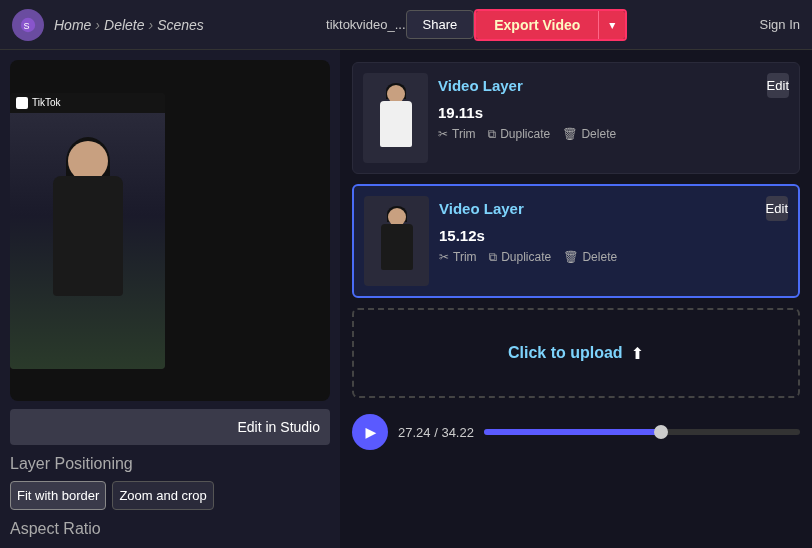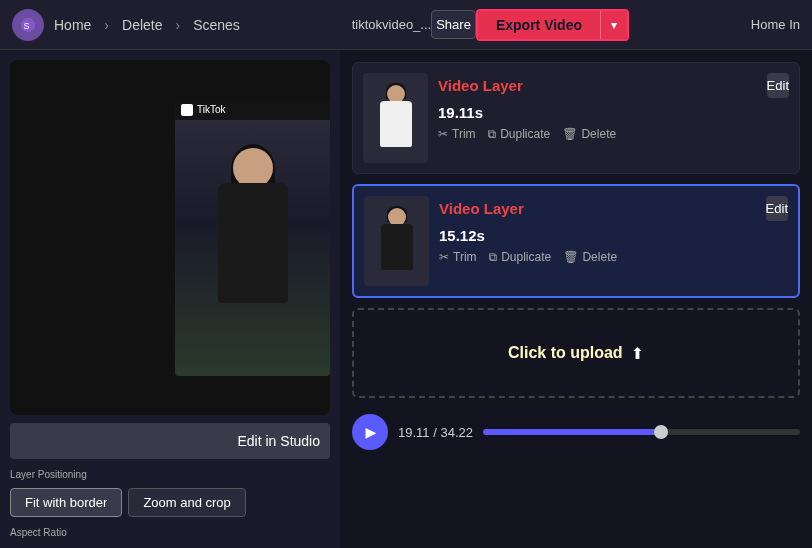--- a/index.html
+++ b/index.html
@@ -44,7 +44,8 @@
       align-items: center;
       font-size: 14px;
       color: #ccc;
-      gap: 13px;
+      gap: 4px;
+      font-style: italic;
     }
     .breadcrumb-sep {
       color: #888;

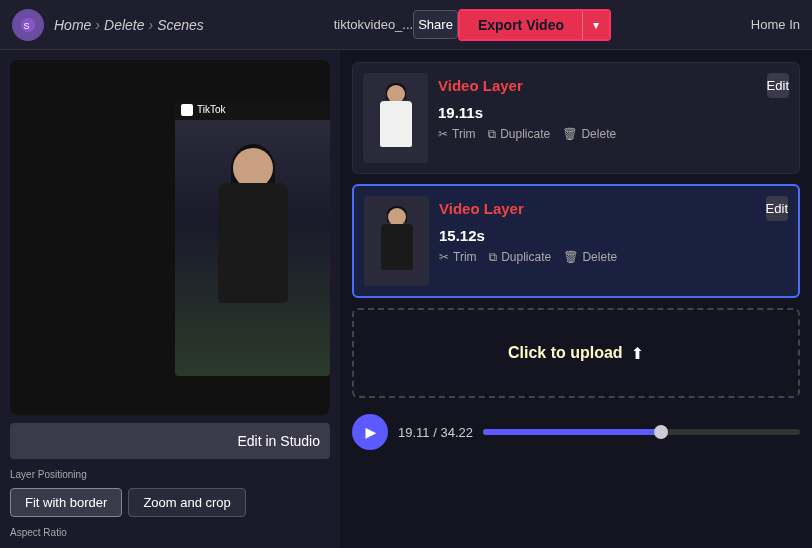--- a/index.html
+++ b/index.html
@@ -65,7 +65,7 @@
       background: #2a2a3e;
       border: 1px solid #555;
       color: #fff;
-      padding: 6px 4px;
+      padding: 6px 16px;
       border-radius: 4px;
       cursor: pointer;
       font-size: 13px;

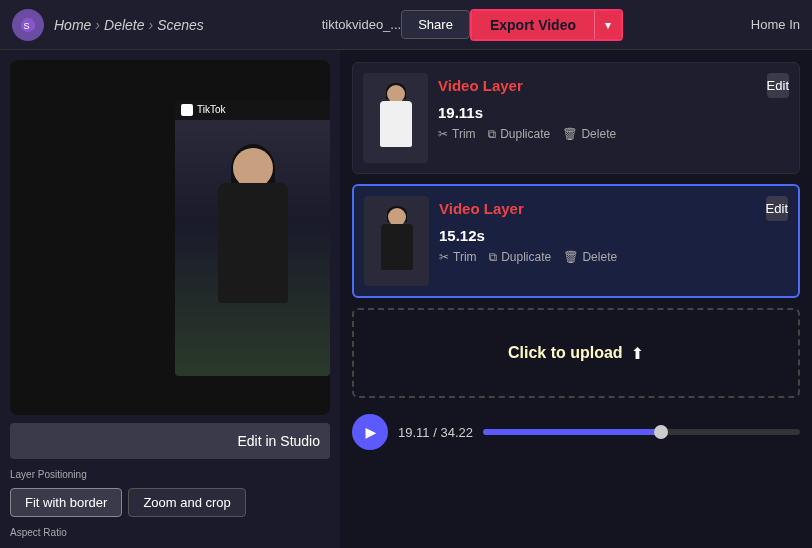--- a/index.html
+++ b/index.html
@@ -80,7 +80,7 @@
     .export-btn {
       background: #e63050;
       border: none;
-      color: #0f172a;
+      color: #fef9c3;
       padding: 6px 18px;
       cursor: pointer;
       font-size: 14px;

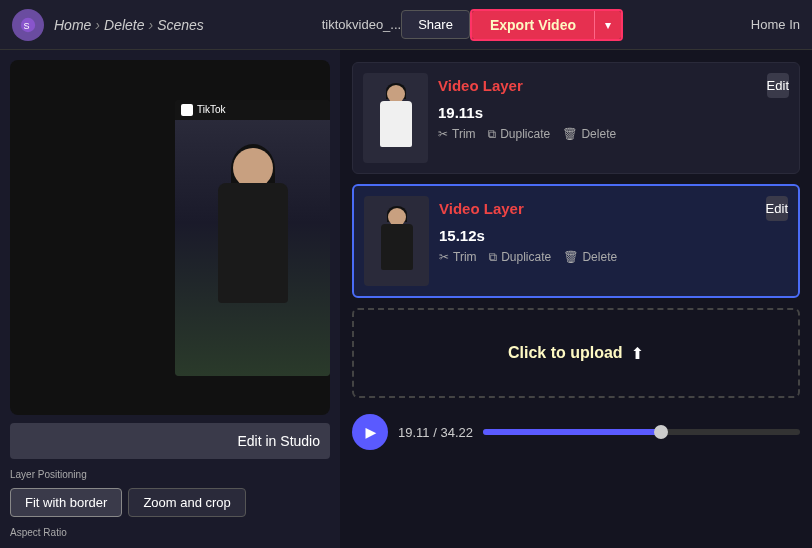--- a/index.html
+++ b/index.html
@@ -454,7 +454,7 @@
       </button>
     </div>
   </div>
-  <button class="signin-btn">Home In</button>
+  <button class="signin-btn">Sign In</button>
 </div>
 
 <div class="main">

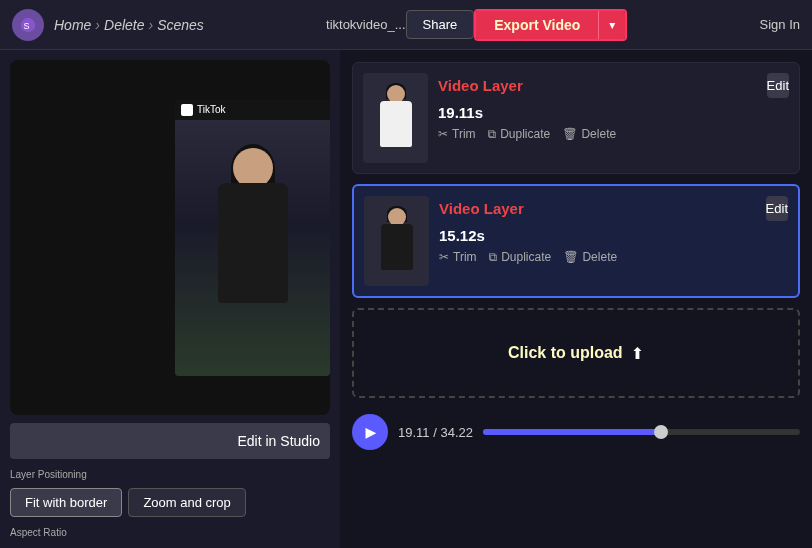--- a/index.html
+++ b/index.html
@@ -323,7 +323,7 @@
     .layer-title {
       font-size: 15px;
       font-weight: bold;
-      color: #ef4444;
+      color: #7dd3fc;
     }
     .edit-btn {
       background: #3a3a4a;

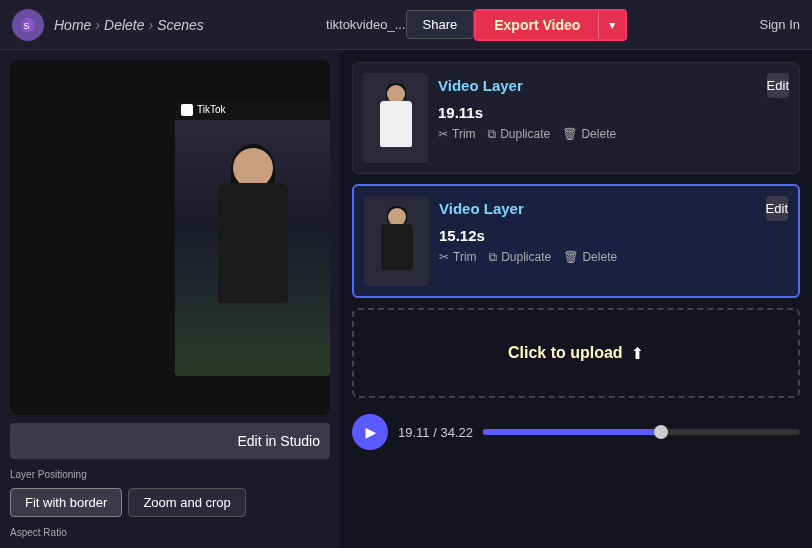--- a/index.html
+++ b/index.html
@@ -127,7 +127,7 @@
       border-radius: 8px;
       display: flex;
       align-items: center;
-      justify-content: flex-end;
+      justify-content: flex-start;
       position: relative;
       overflow: hidden;
       min-height: 280px;

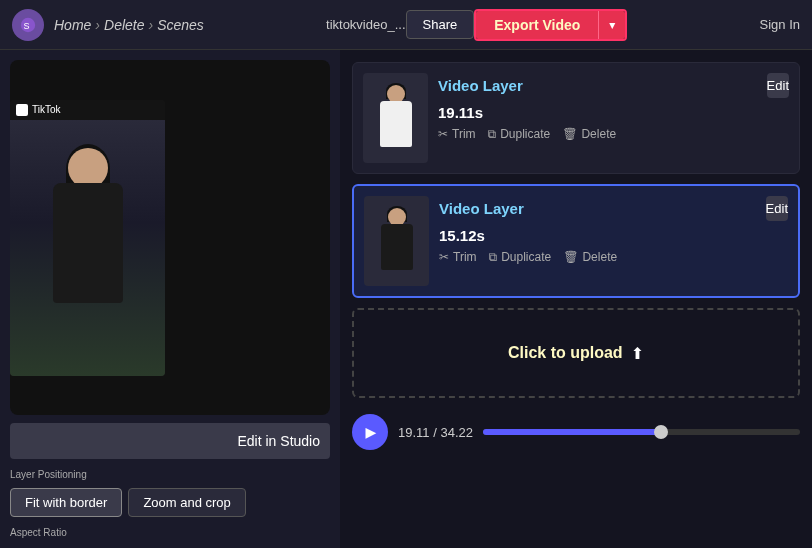--- a/index.html
+++ b/index.html
@@ -371,7 +371,7 @@
     .upload-text {
       font-size: 16px;
       font-weight: bold;
-      color: #fef9c3;
+      color: #7dd3fc;
     }
     .upload-sub {
       font-size: 12px;

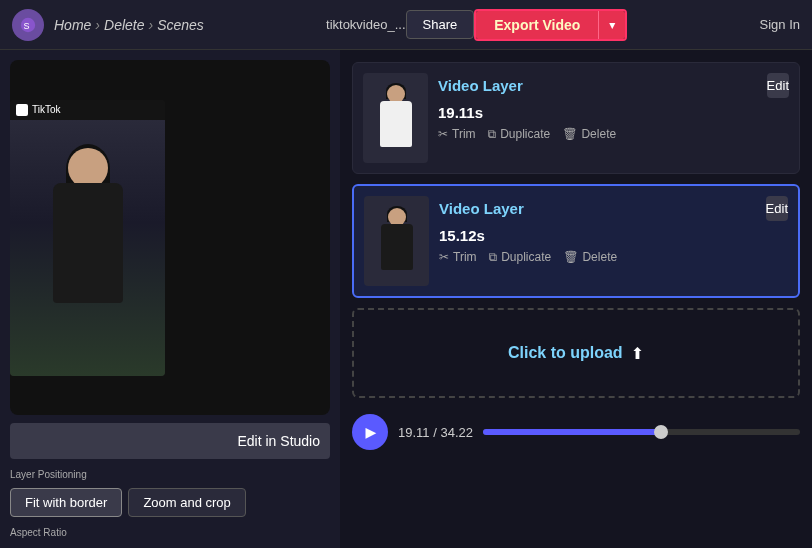--- a/index.html
+++ b/index.html
@@ -565,7 +565,7 @@
         <span style="color:#fff;font-size:14px;margin-left:2px;">▶</span>
       </button>
       <span class="timeline-time">
-        <span>19.11</span>
+        <span>27.24</span>
         <span> / </span>
         <span>34.22</span>
       </span>

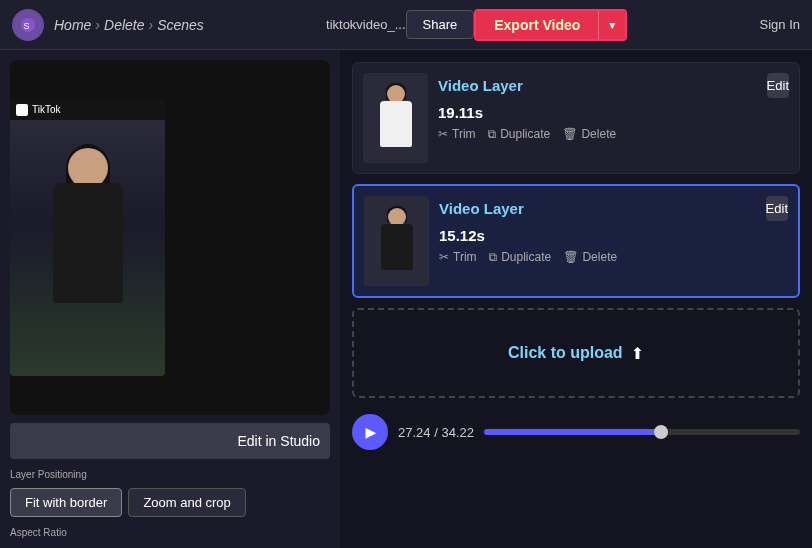--- a/index.html
+++ b/index.html
@@ -212,7 +212,7 @@
       text-align: right;
     }
     .section-label {
-      font-size: 10px;
+      font-size: 16px;
       color: #aaa;
       margin-top: 2px;
     }

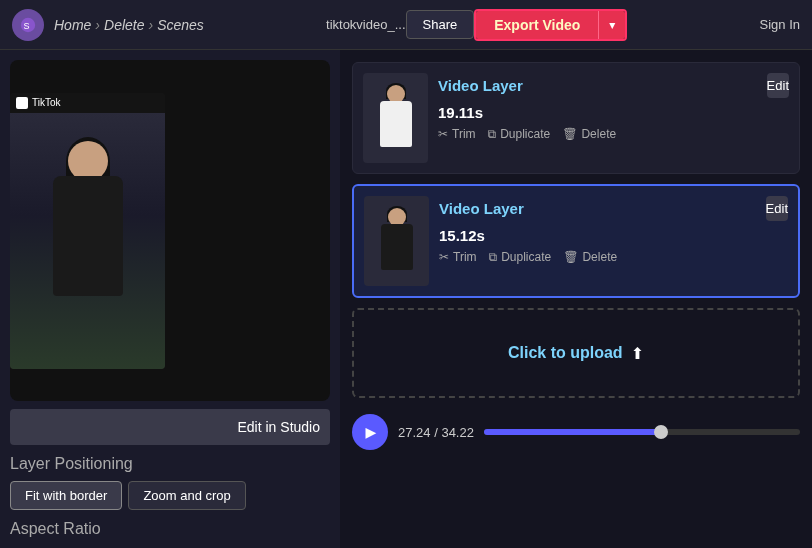--- a/index.html
+++ b/index.html
@@ -224,7 +224,7 @@
       background: #2a2a3a;
       border: 1px solid #555;
       color: #fff;
-      padding: 6px 14px;
+      padding: 6px 6px;
       border-radius: 4px;
       cursor: pointer;
       font-size: 13px;

